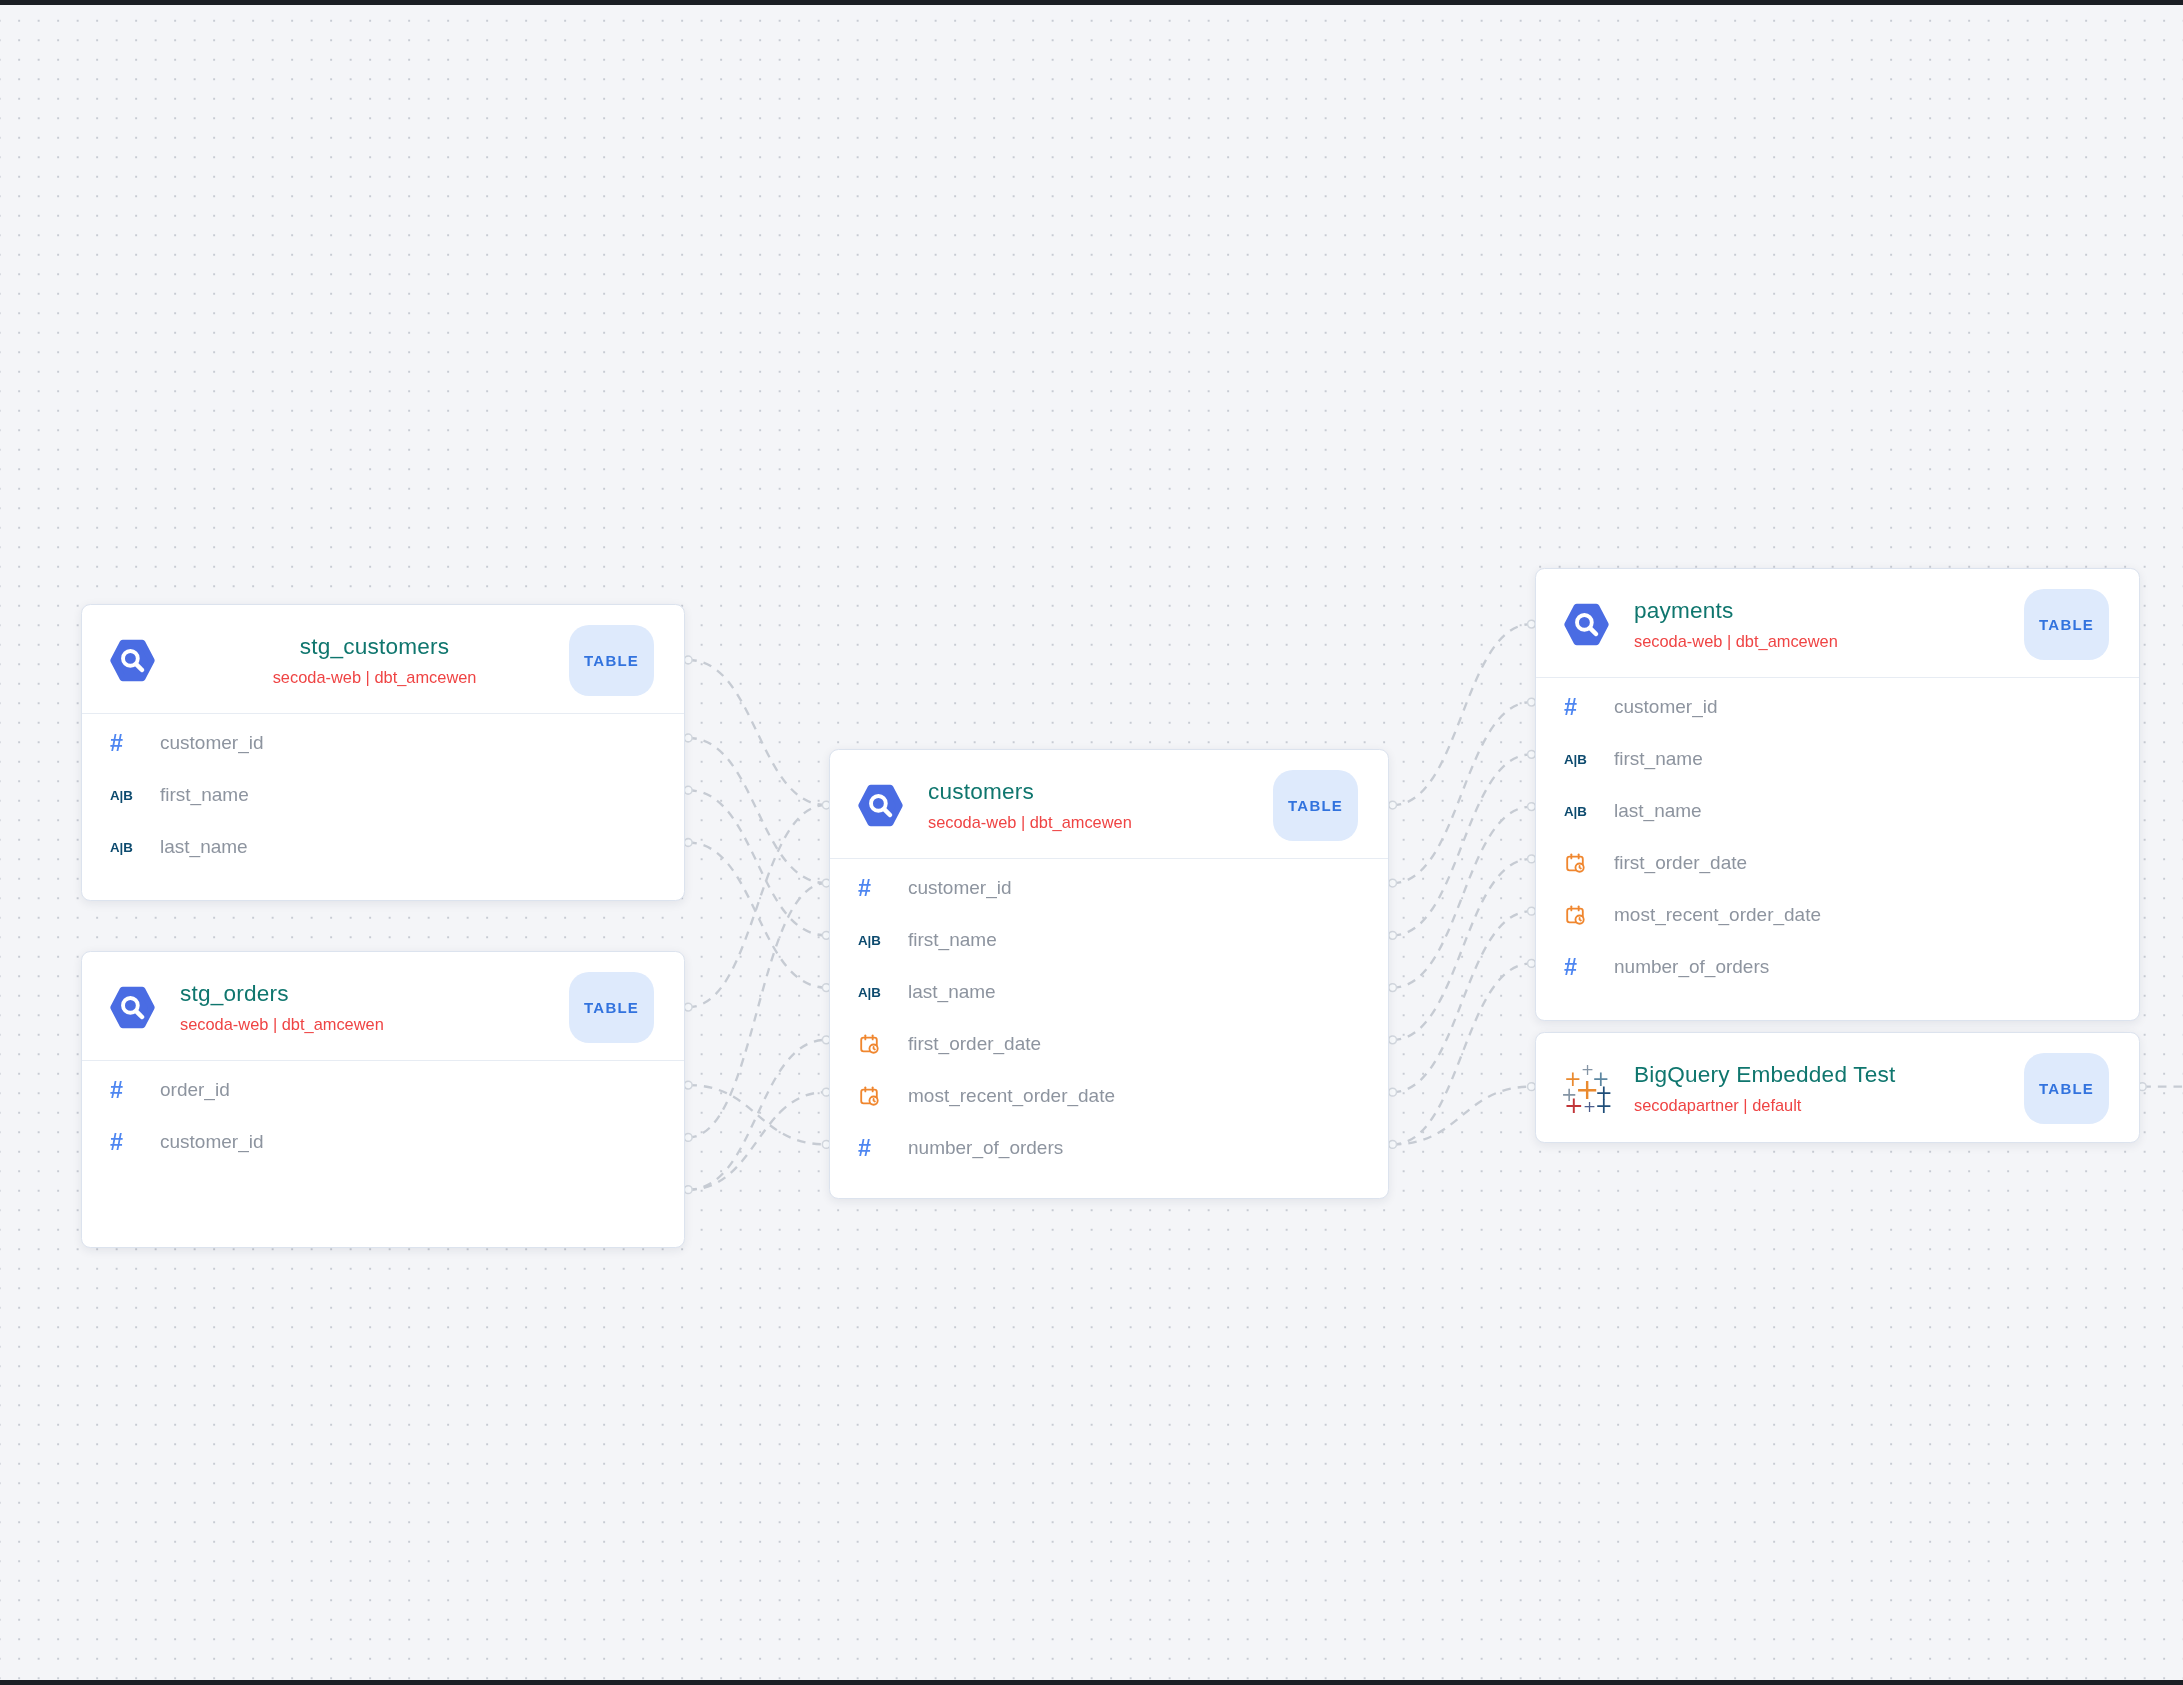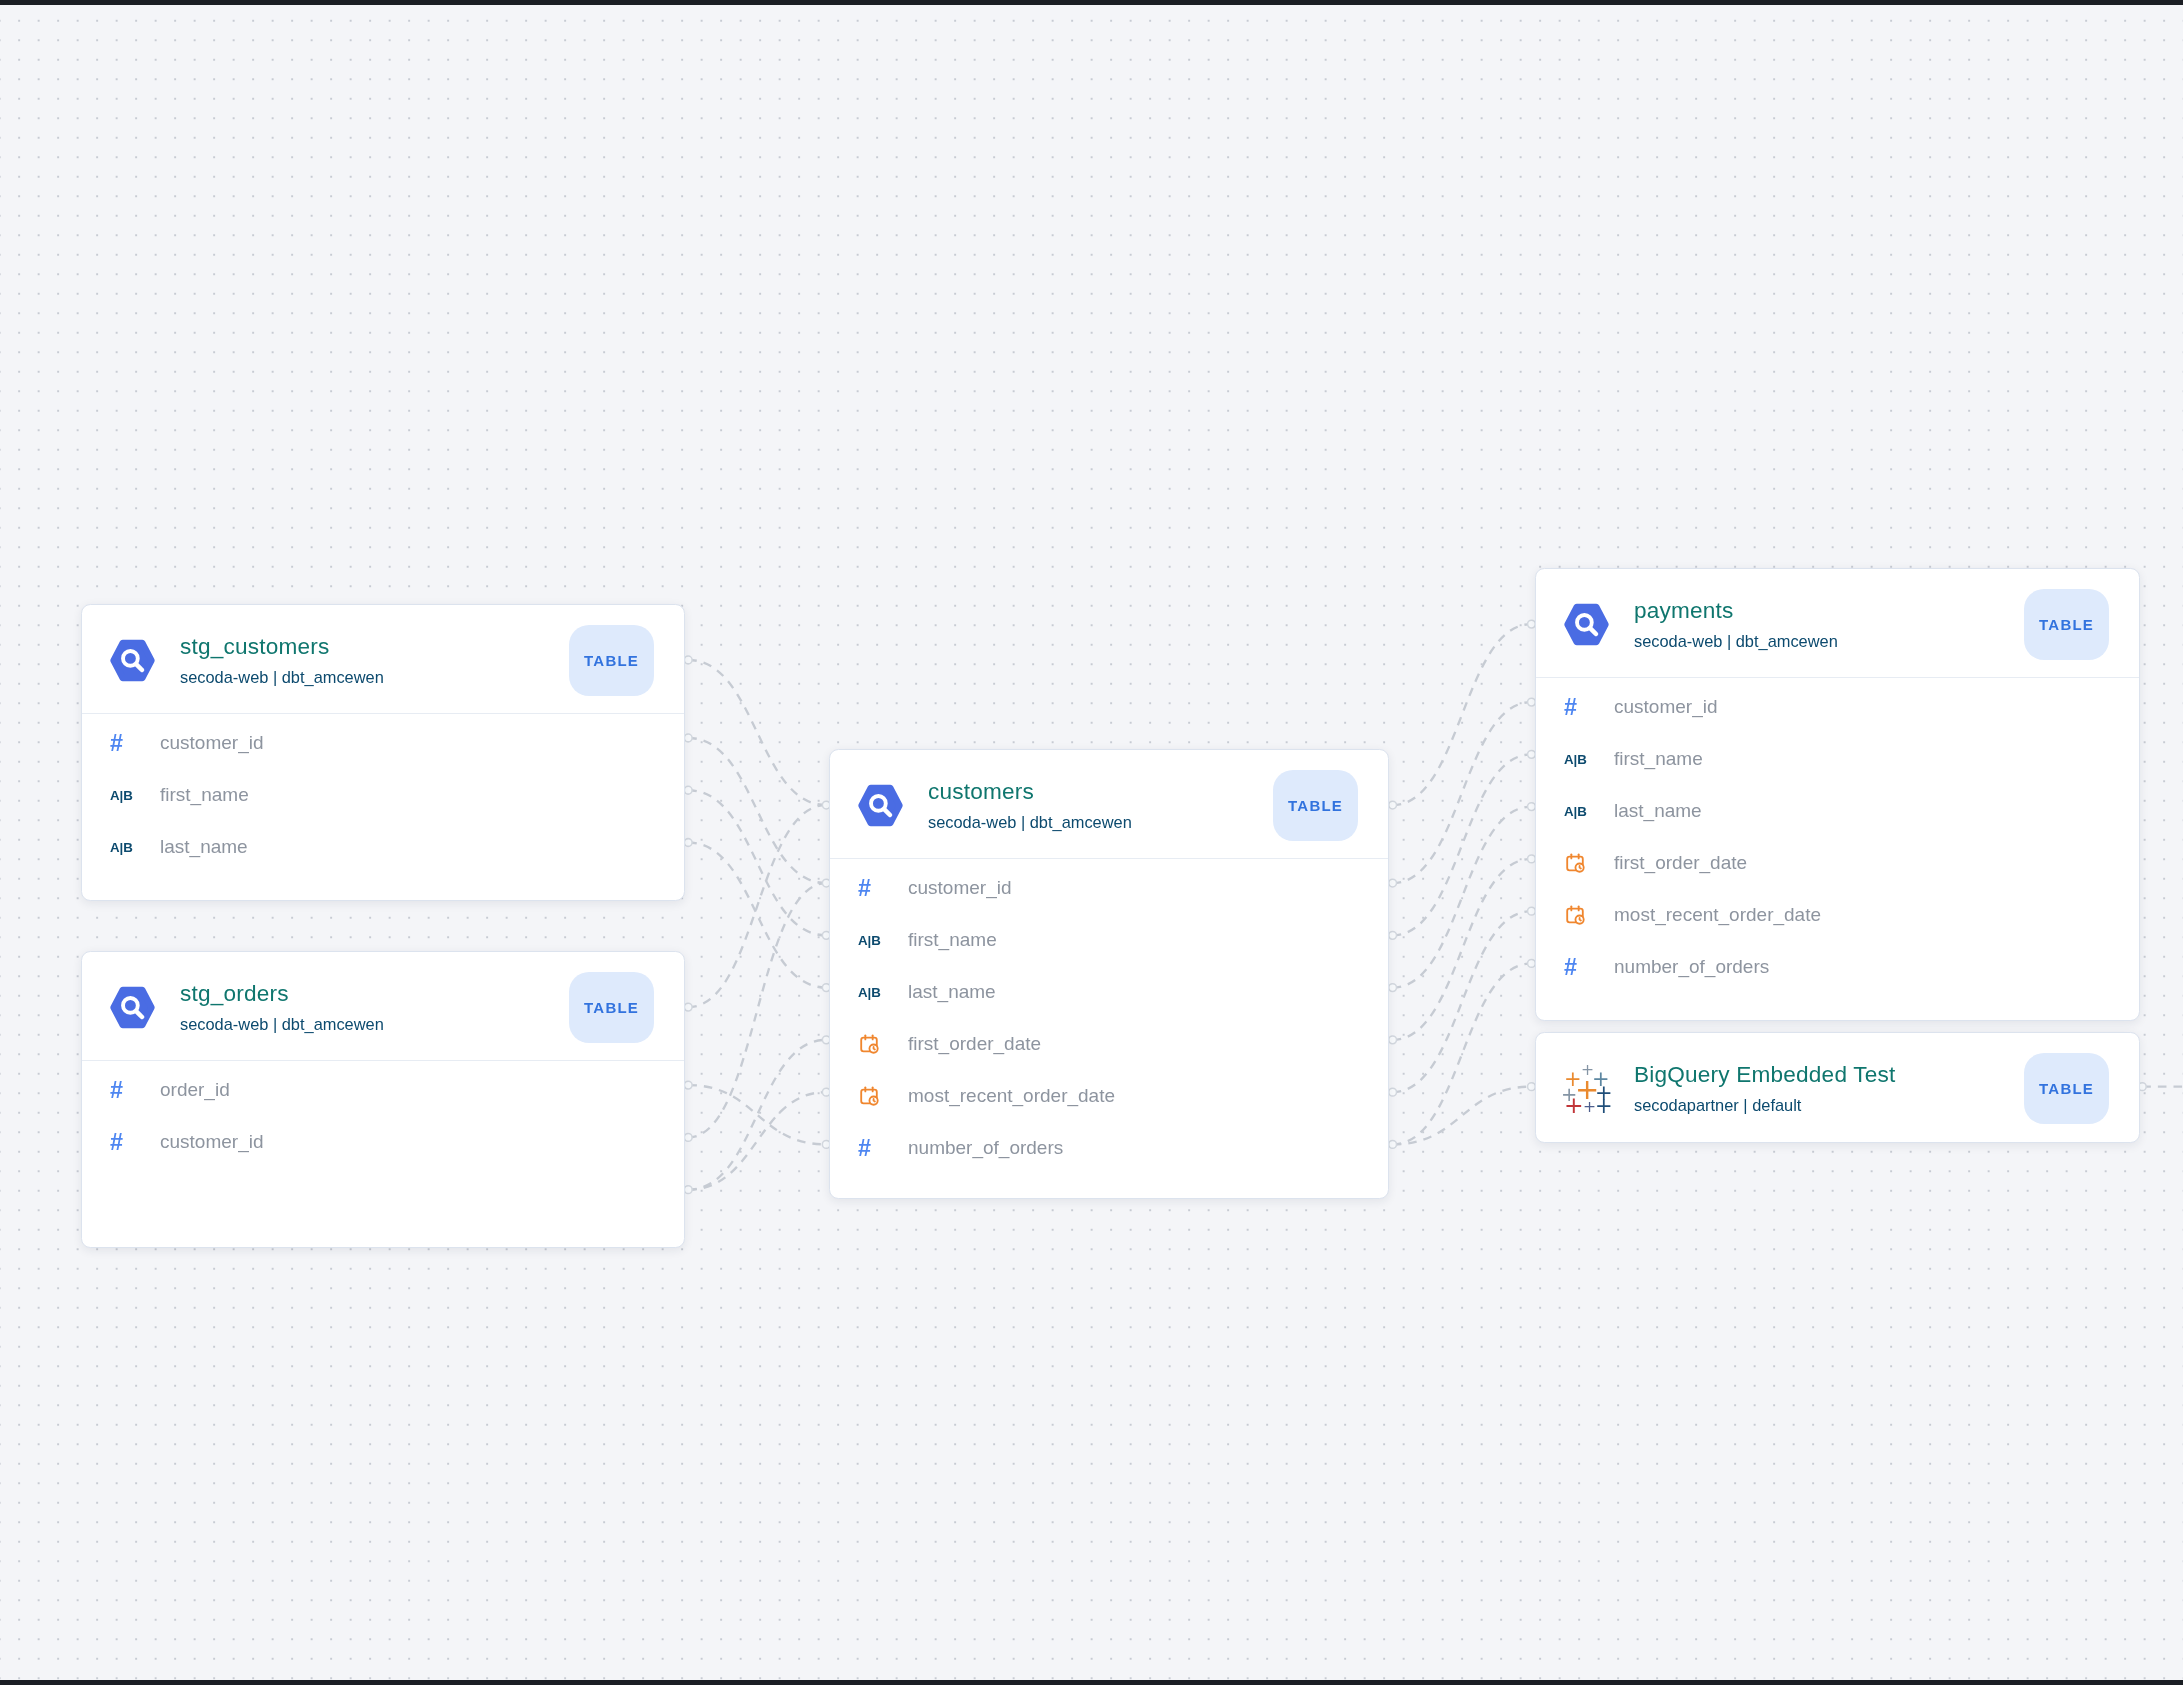--- a/index.html
+++ b/index.html
@@ -29,7 +29,7 @@
     box-shadow:0 2.3px 9.4px rgba(25,39,70,0.08);
     z-index:2;box-sizing:border-box;
   }
-  #n-stg-customers{left:81px;top:604px;width:604px;height:297px;}
+  #n-stg-customers{left:81px;top:604px;width:604px;height:297px;text-align:center;}
   #n-stg-orders  {left:81px;top:951px;width:604px;height:297px;}
   #n-customers   {left:829px;top:749px;width:560px;height:450px;}
   #n-payments    {left:1535px;top:568px;width:605px;height:453px;}

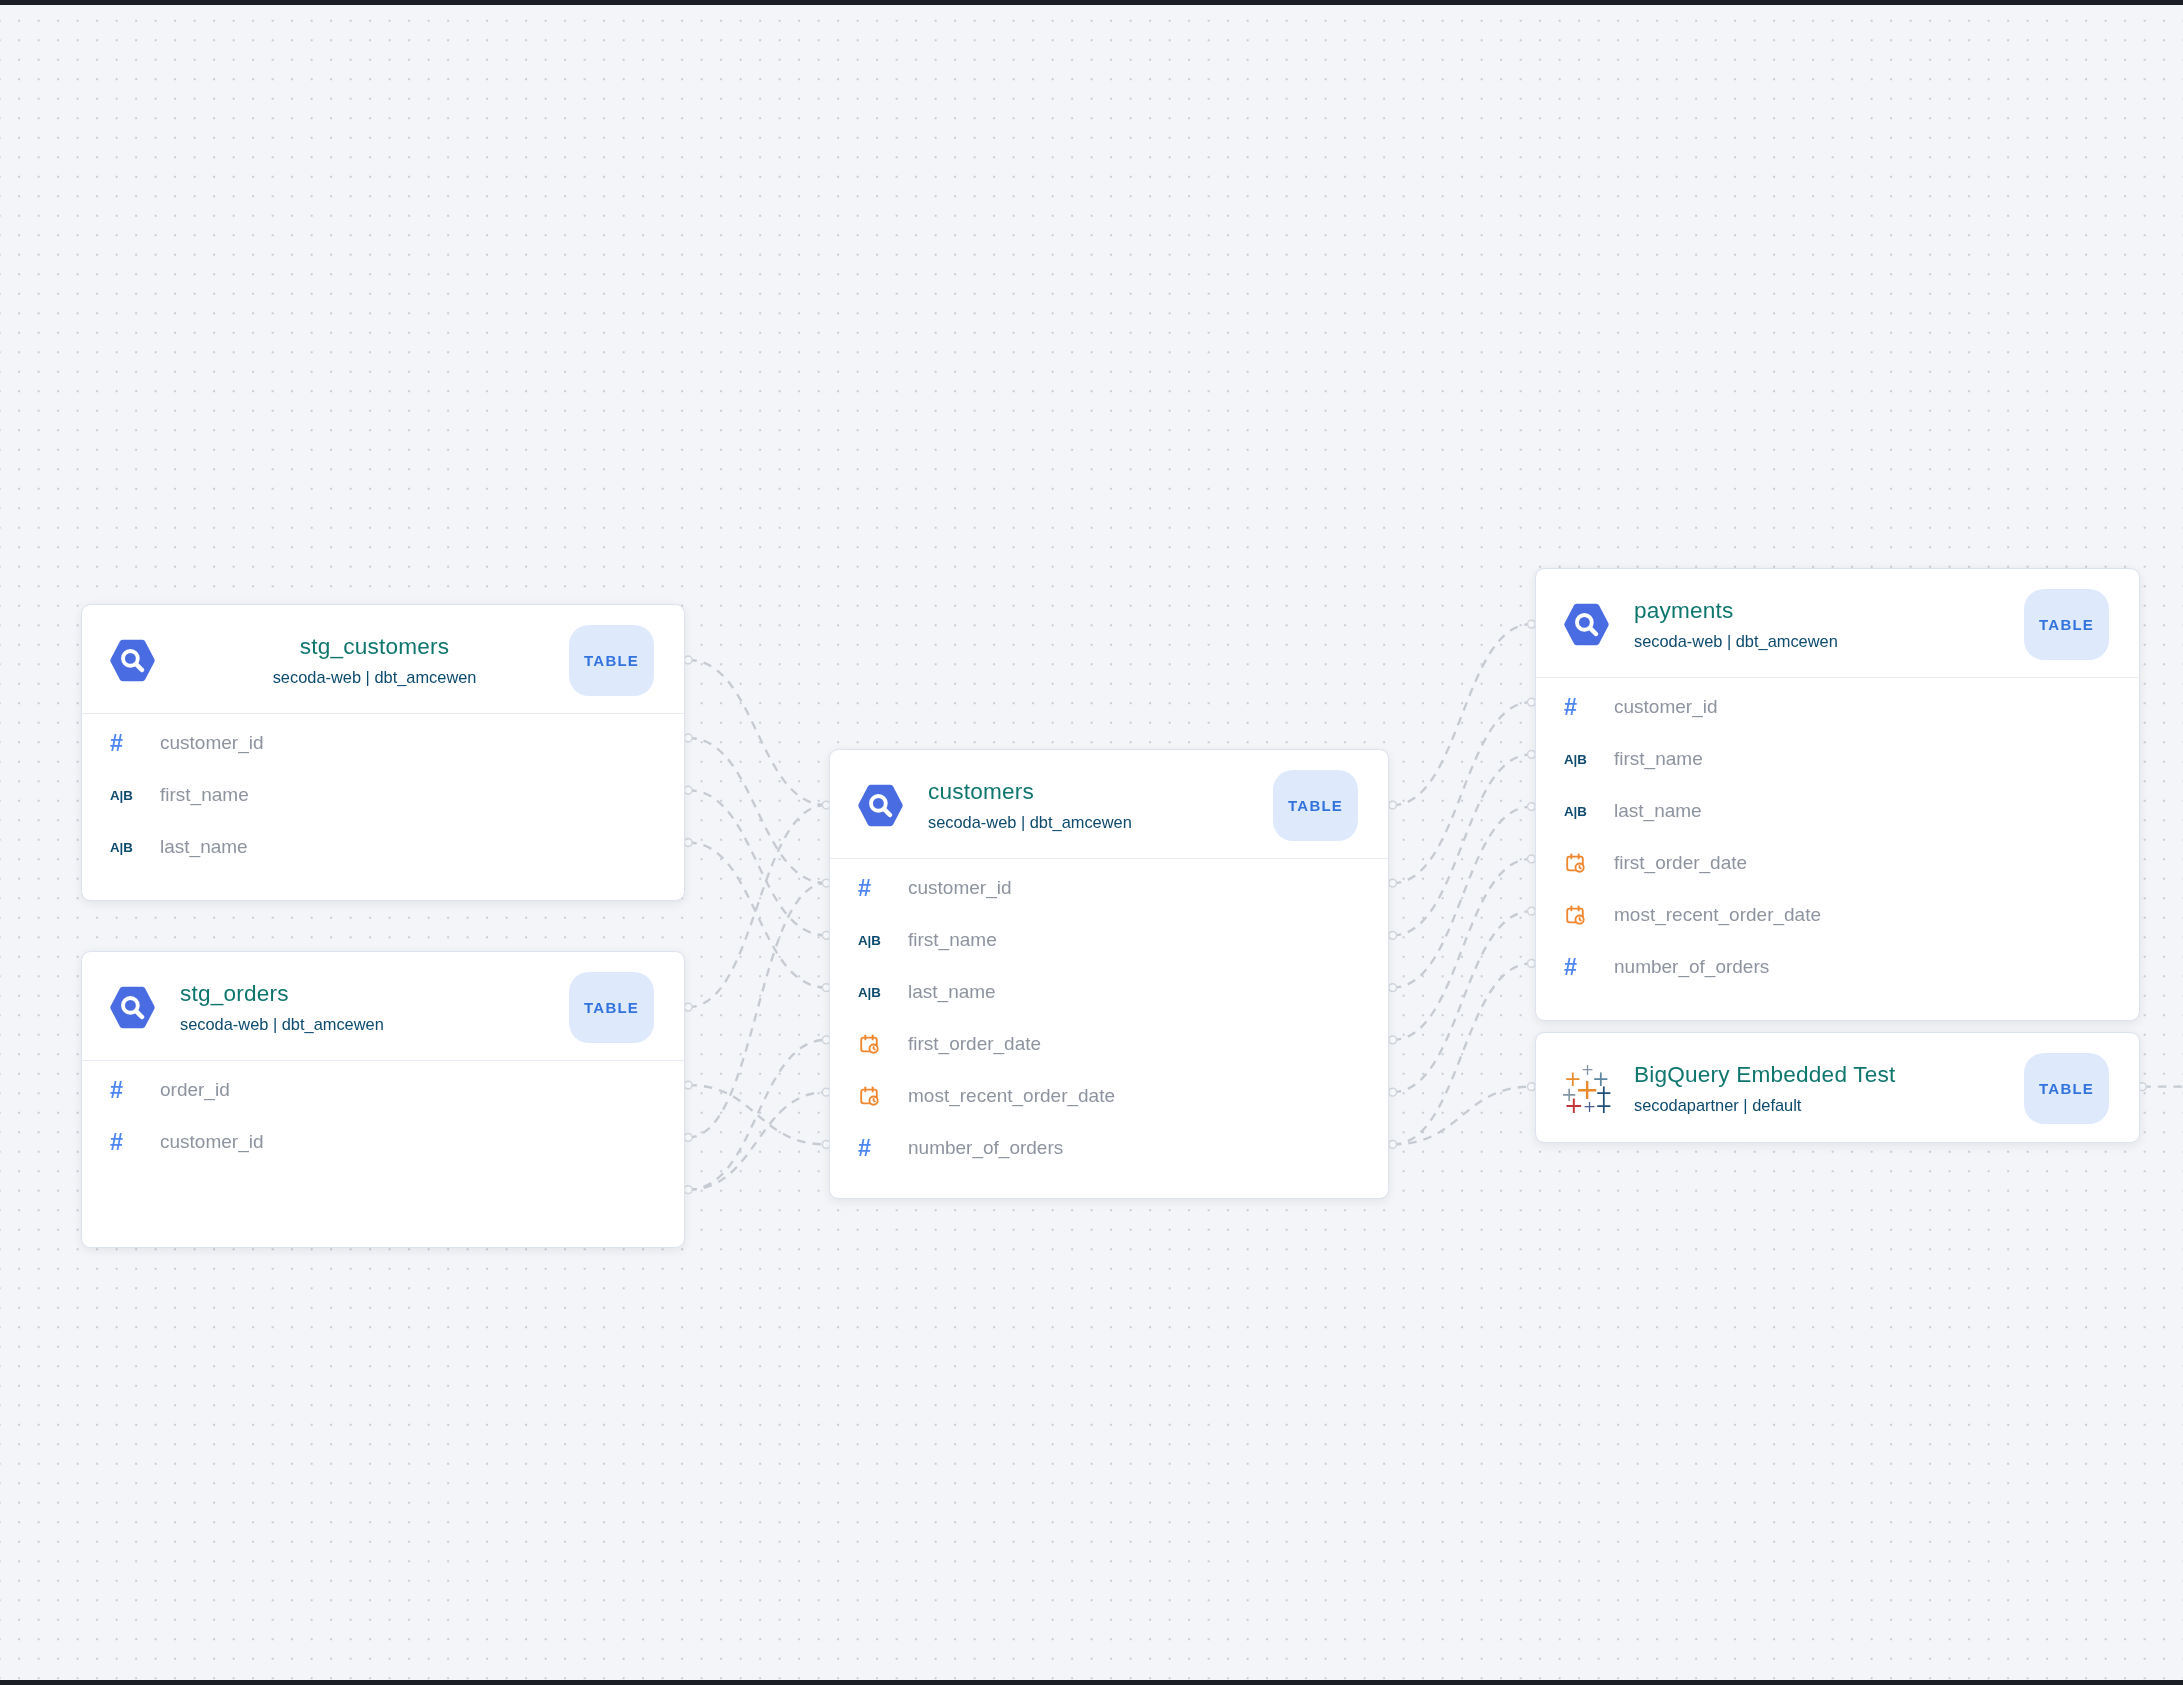--- a/index.html
+++ b/index.html
@@ -43,7 +43,7 @@
   .node-icon{width:45px;height:45px;flex:0 0 auto;margin-right:25px;position:relative;}
   .node-titles{flex:1;min-width:0;}
   .node-title{font-size:22.6px;color:#0f766e;font-weight:500;letter-spacing:0.2px;white-space:nowrap;}
-  .node-subtitle{font-size:16.4px;color:#0c4a6e;margin-top:8.6px;white-space:nowrap;}
+  .node-subtitle{font-size:16.4px;color:#ef4444;margin-top:8.6px;white-space:nowrap;}
   .badge{
     background:#deeafc;color:#3273de;font-size:15px;font-weight:700;
     letter-spacing:1.2px;padding:27px 15px;border-radius:20px;flex:0 0 auto;

